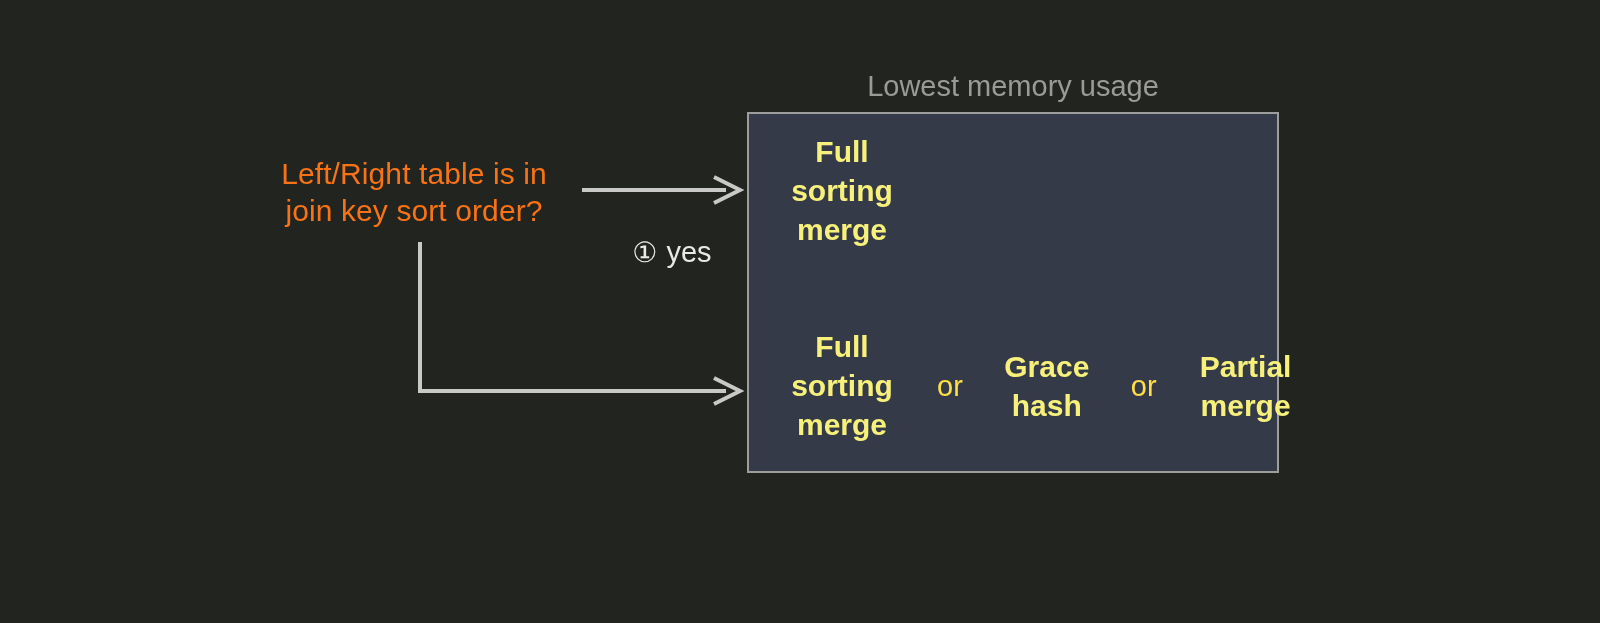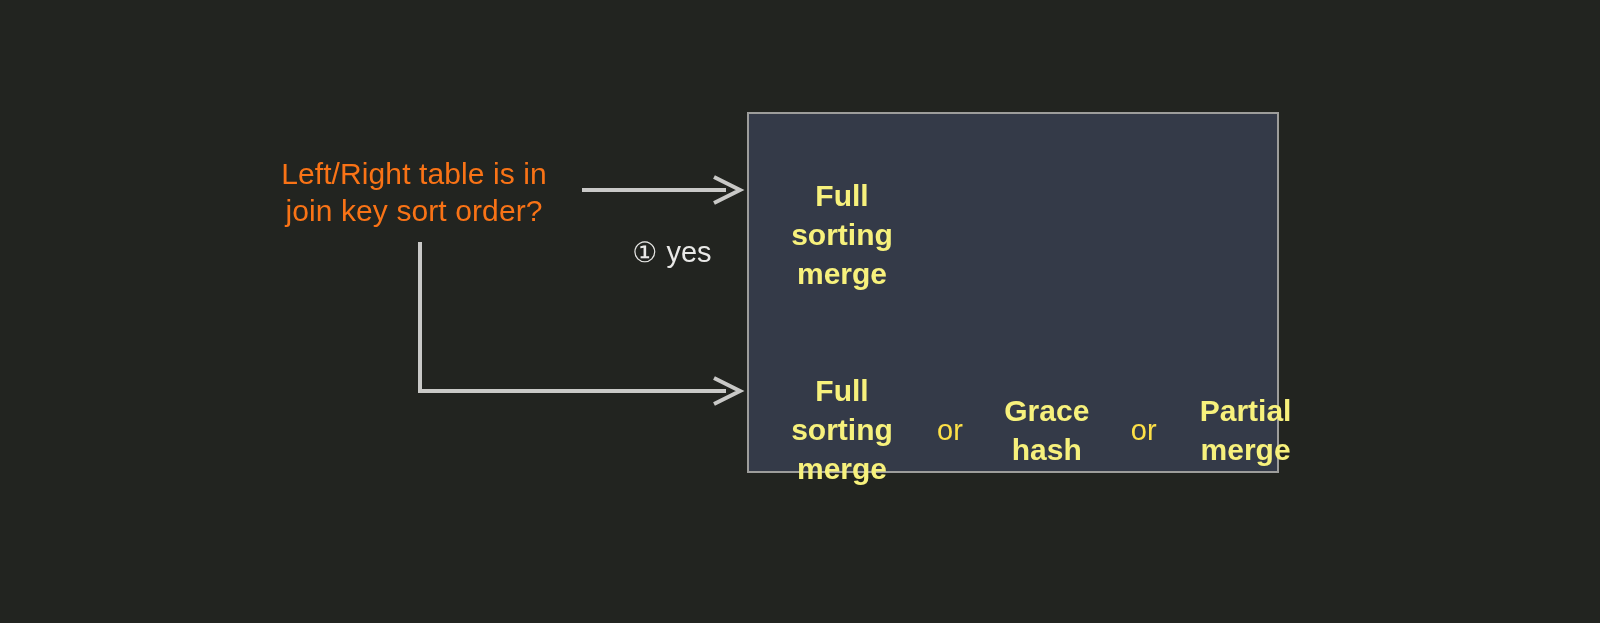--- a/index.html
+++ b/index.html
@@ -138,6 +138,7 @@
   </div>
 
 
+  <div class="caption" id="caption-top">Lowest memory usage</div>
 
 
   <div id="panel">

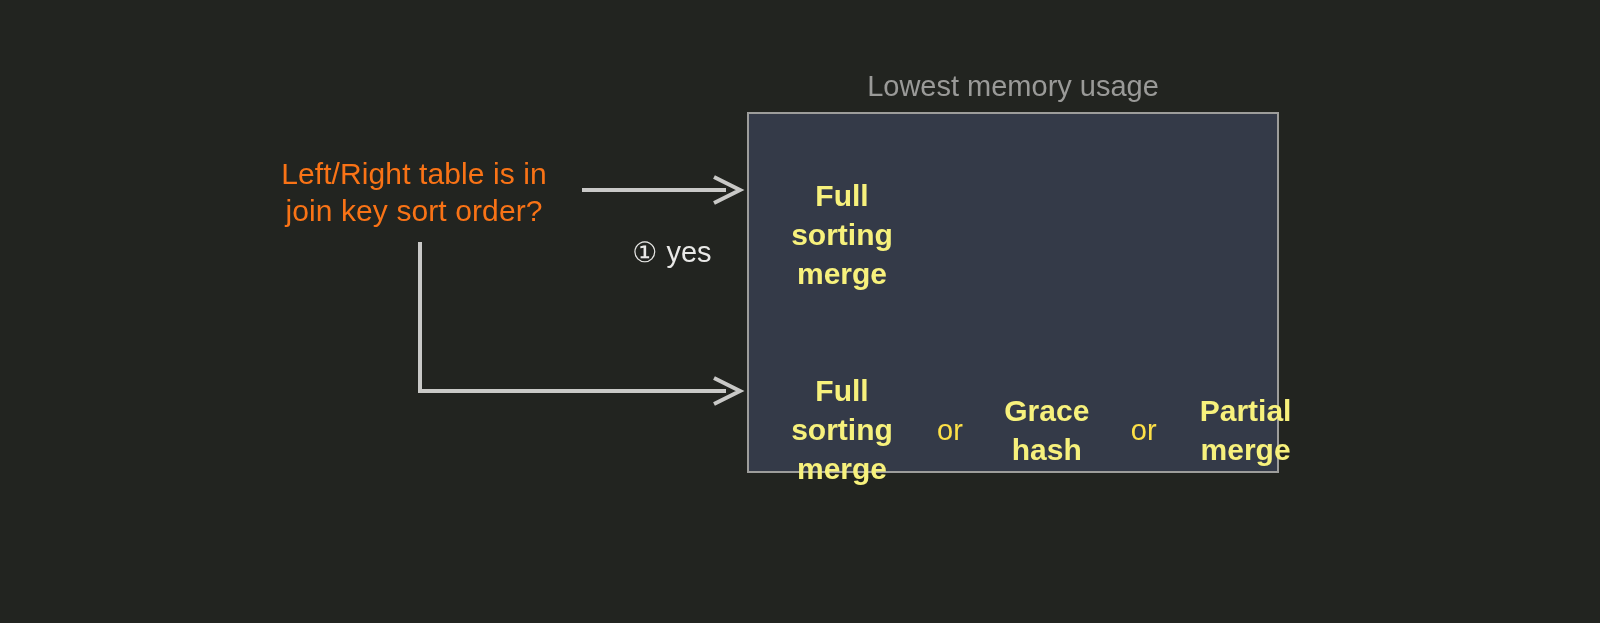--- a/index.html
+++ b/index.html
@@ -90,7 +90,6 @@
     display: flex;
     align-items: center;
     justify-content: flex-start;
-    margin-top: 44px;
   }
   #row-yes { left: 0px; top: 18px; }
   #row-no  { left: 0px; top: 213px; }

